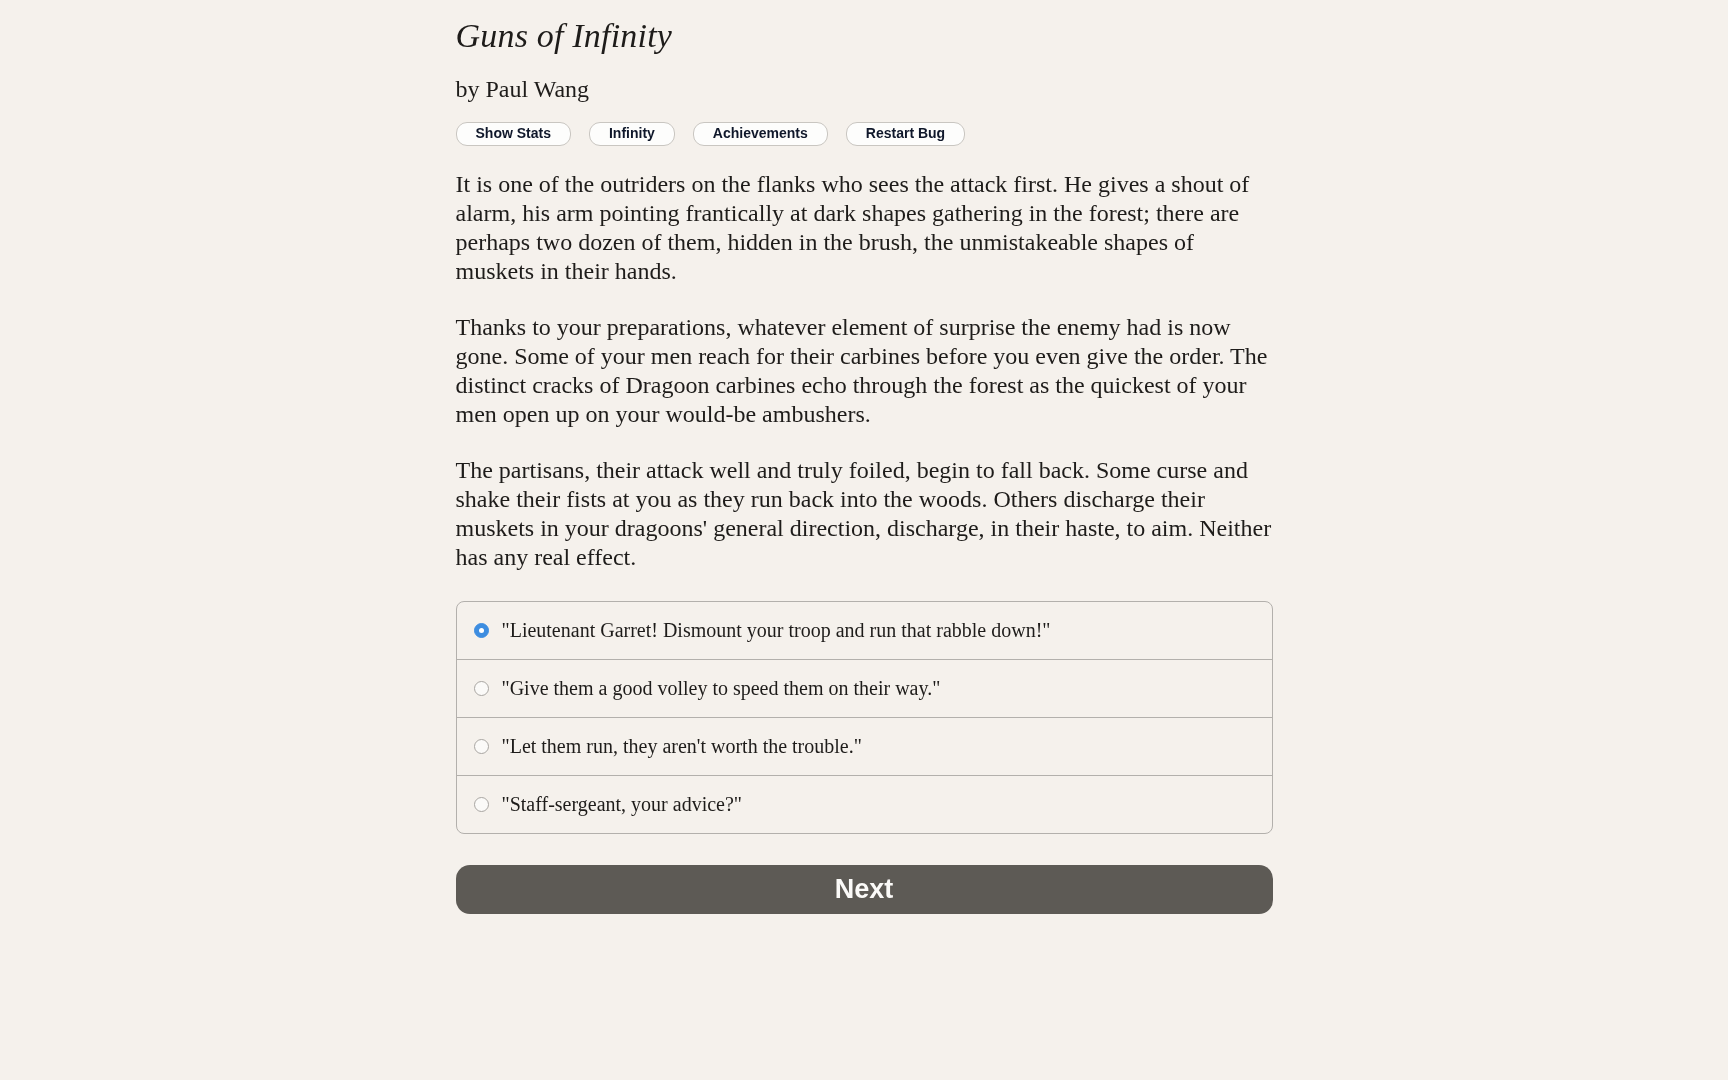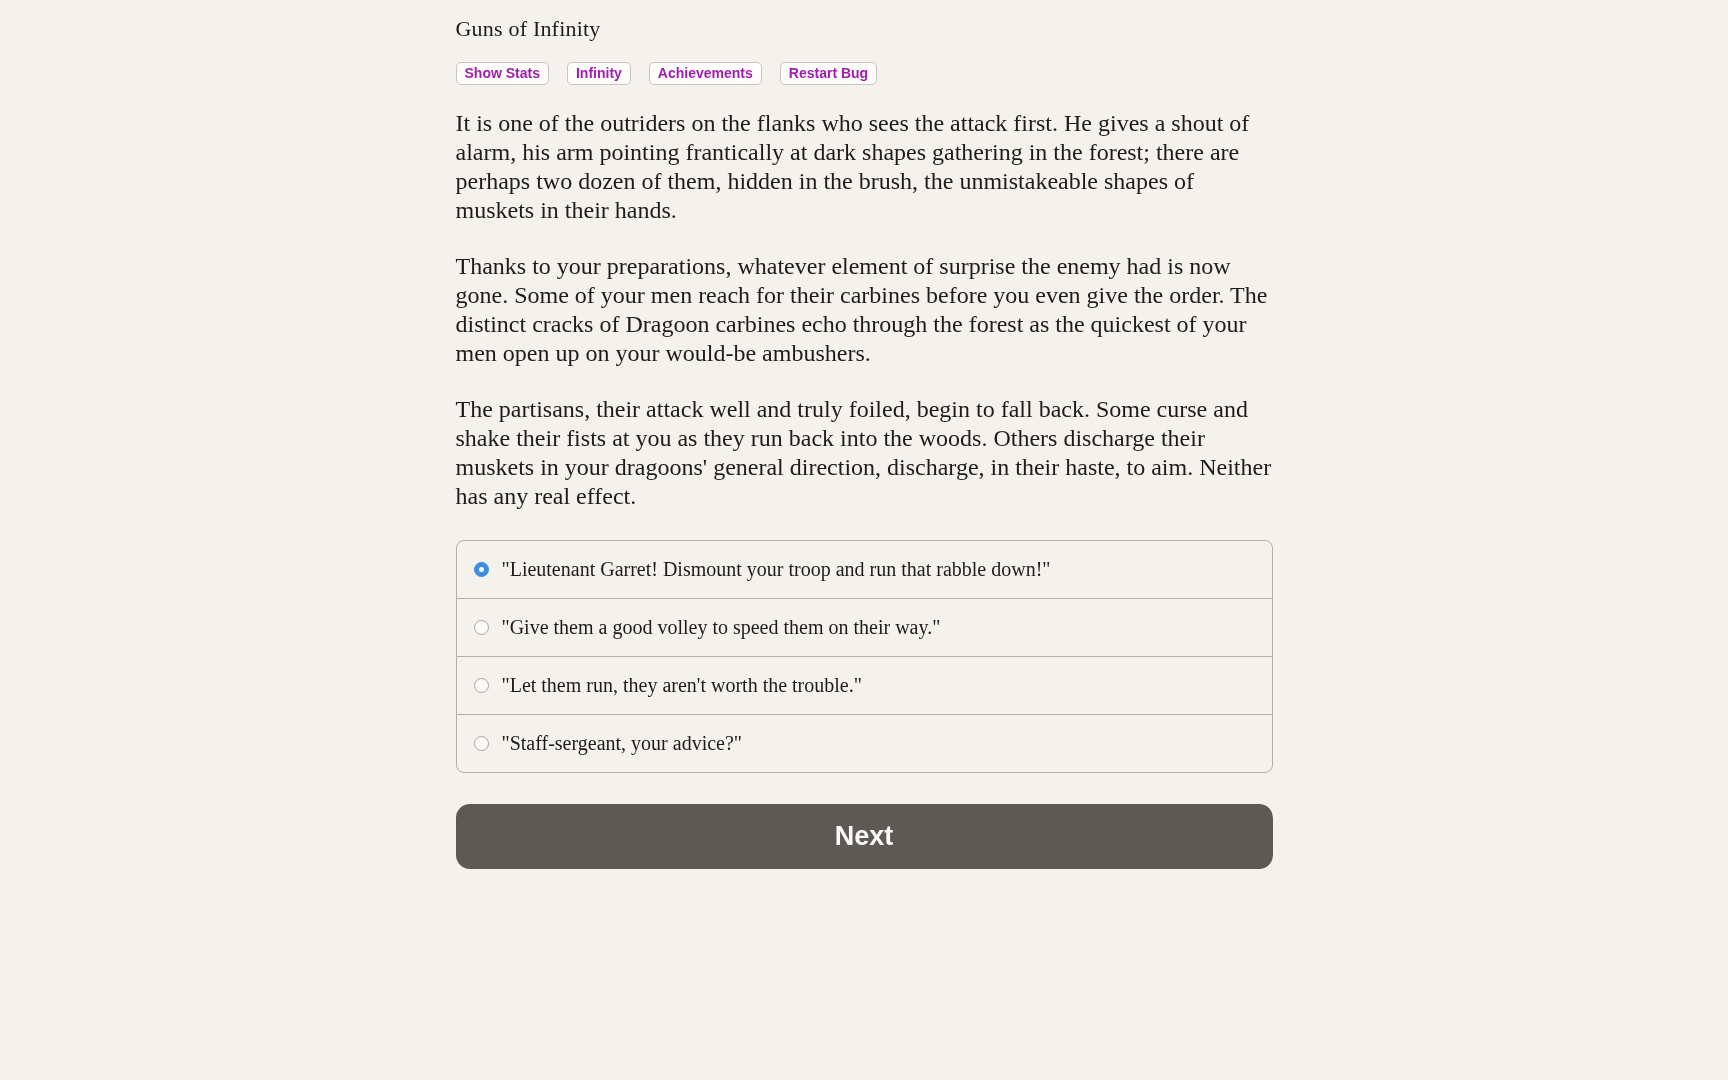--- a/index.html
+++ b/index.html
@@ -25,11 +25,12 @@
     padding-bottom:60px;
   }
   h1.title{
-    font-size:22px;
+    font-size:34px;
     font-weight:normal;
     margin:15px 0 0 0;
     line-height:1.25;
     letter-spacing:0.2px;
+    font-style:italic;
   }
   h2.author{
     font-size:24px;

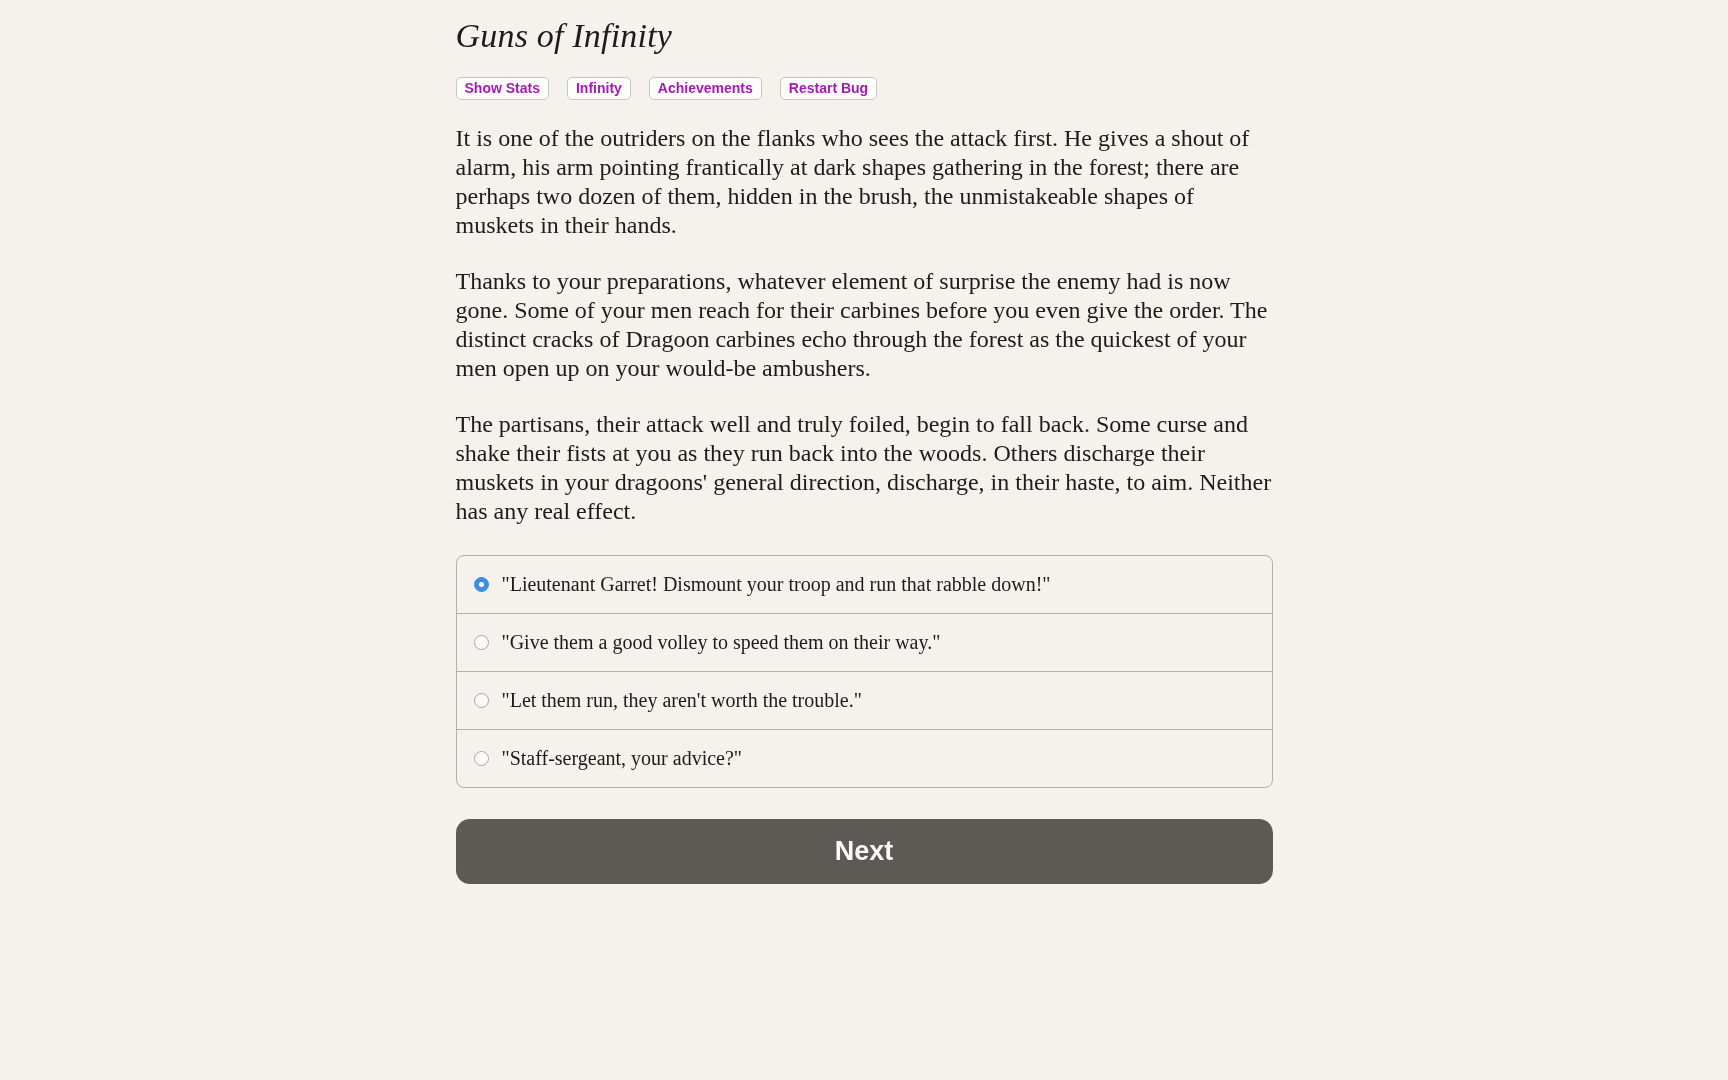--- a/index.html
+++ b/index.html
@@ -124,6 +124,7 @@
 <main class="page">
 
   <h1 class="title">Guns of Infinity</h1>
+  <h2 class="author">by Paul Wang</h2>
 
   <div class="toolbar">
     <button>Show Stats</button>

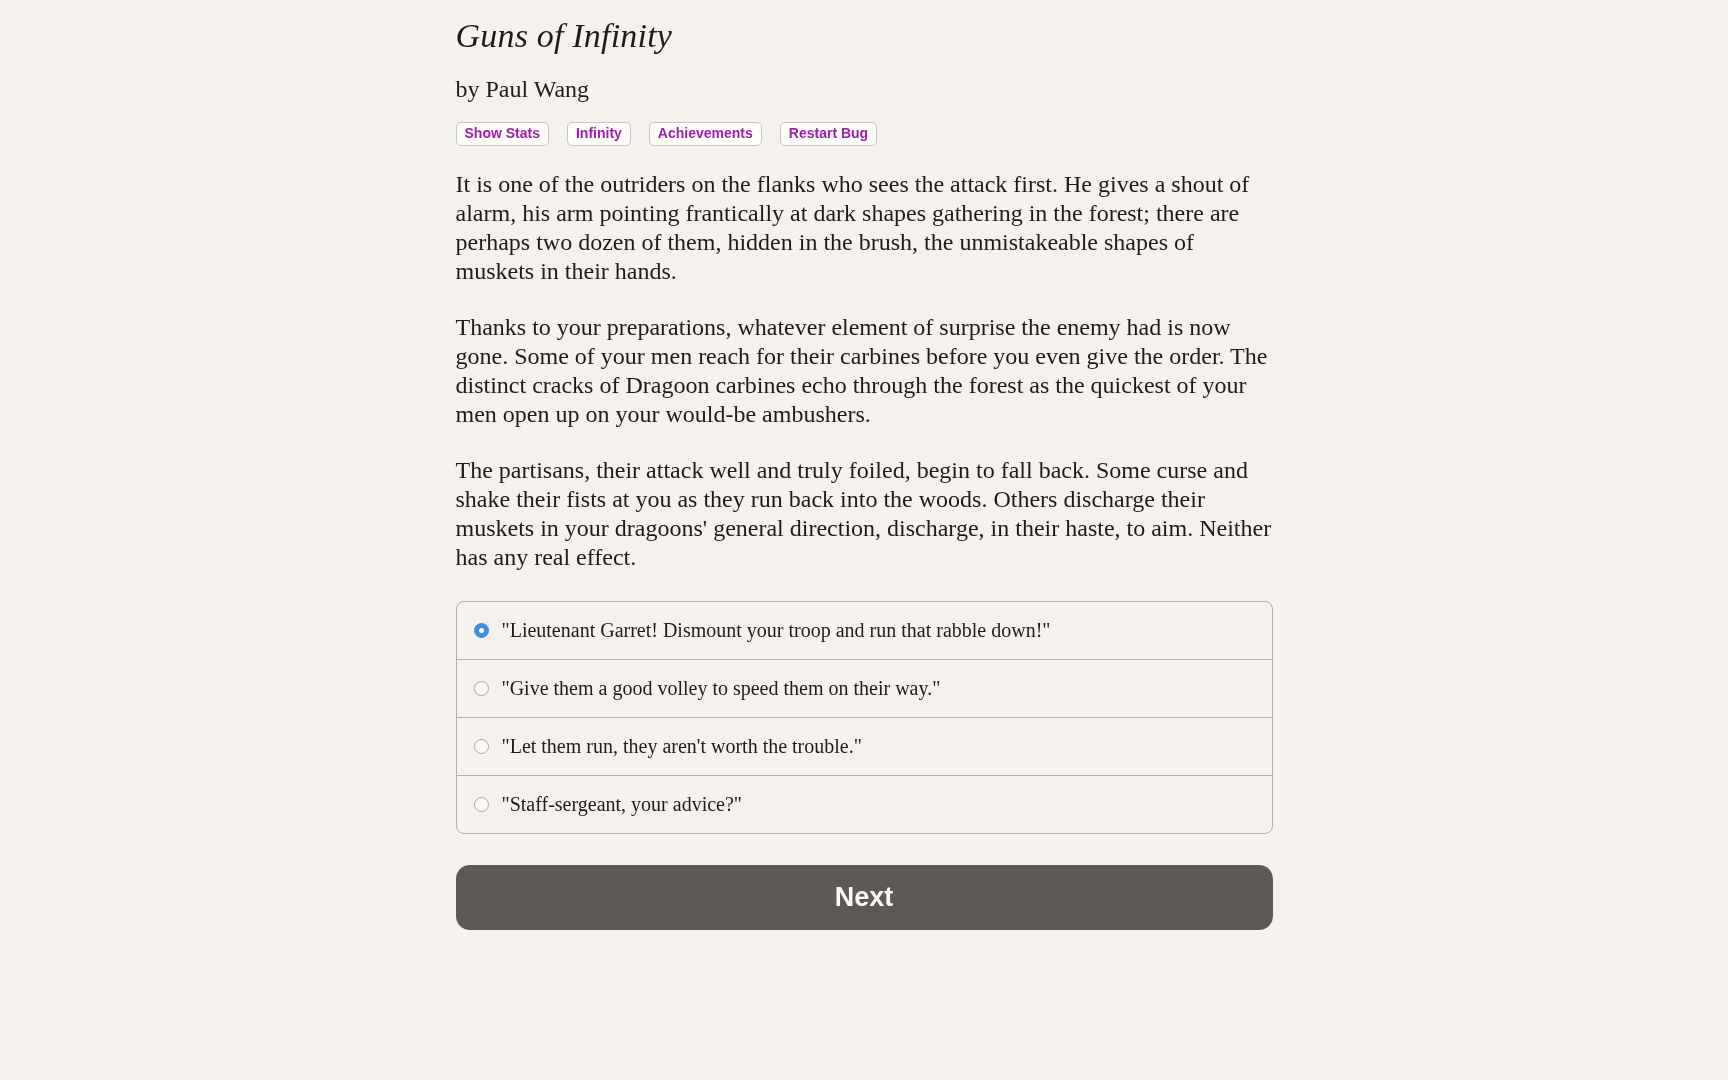--- a/index.html
+++ b/index.html
@@ -47,11 +47,11 @@
     font-family:"Liberation Sans", sans-serif;
     font-size:14px;
     font-weight:bold;
-    color:#a21caf;
+    color:#0f172a;
     background:#fdfdfc;
     border:1px solid var(--btn-border);
-    border-radius:5px;
-    padding:3px 8px;
+    border-radius:11px;
+    padding:3px 19px;
     line-height:1.1;
     cursor:pointer;
   }

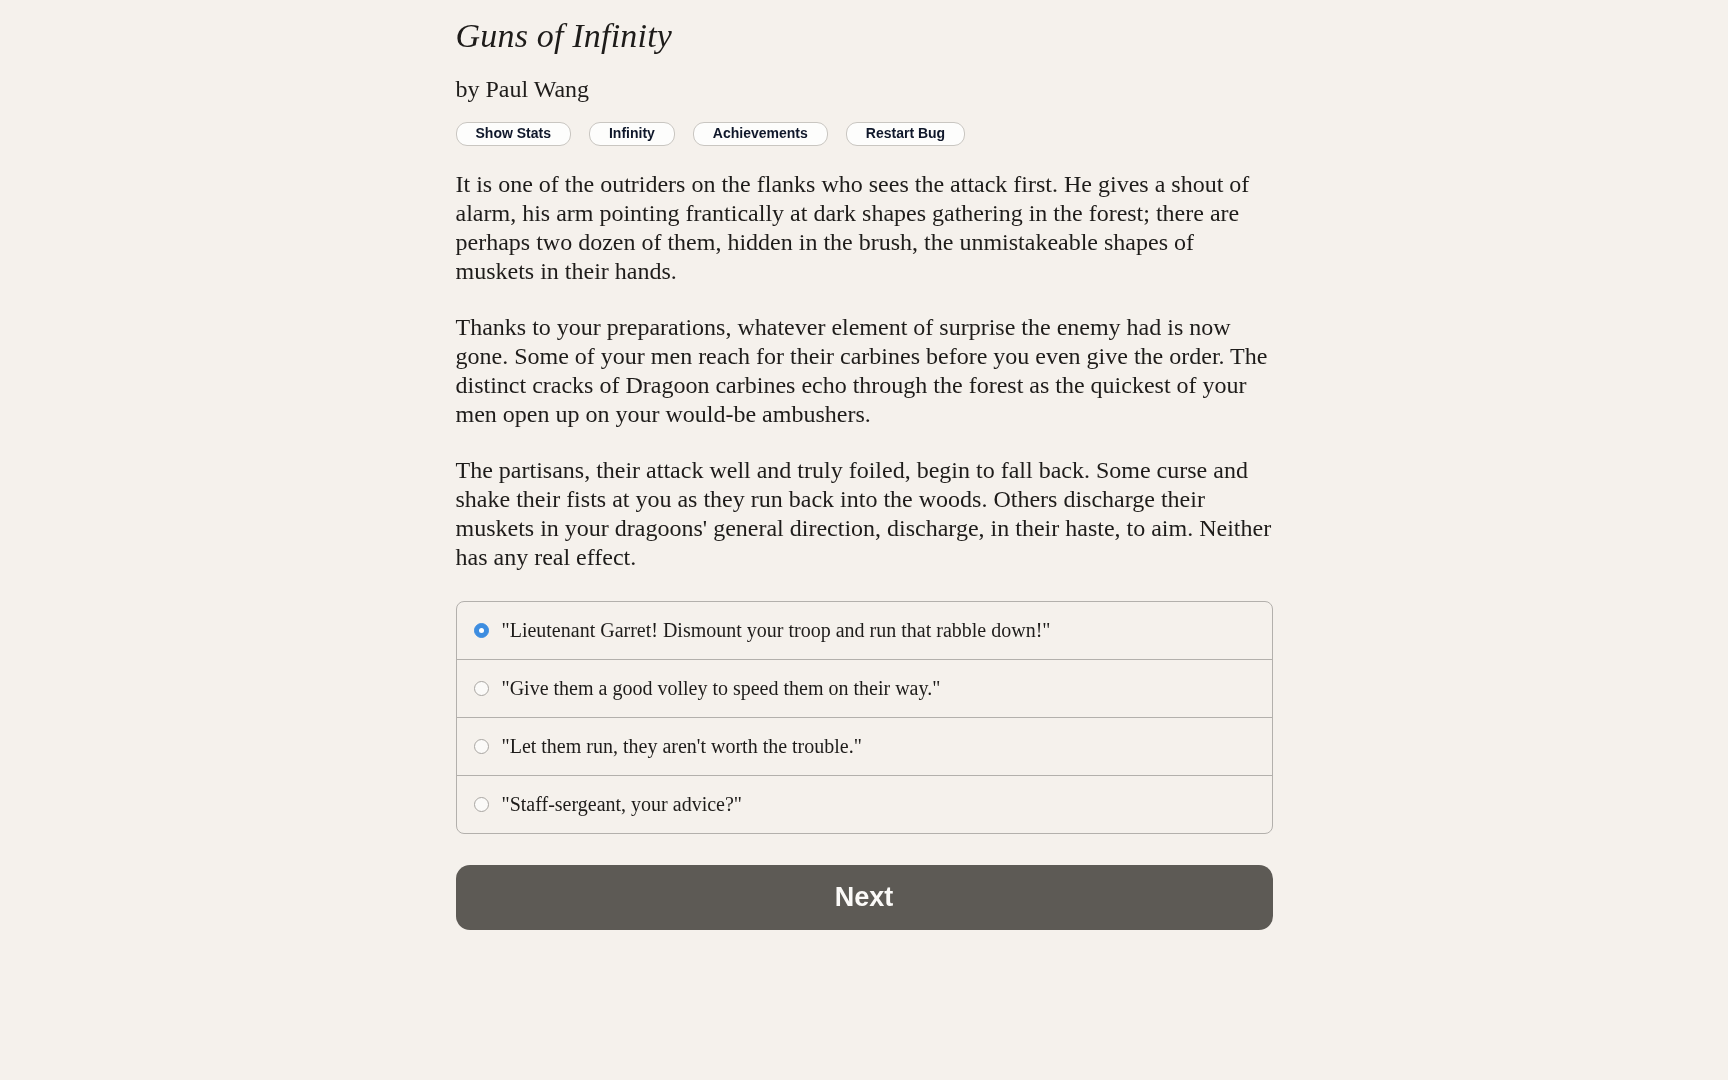--- a/index.html
+++ b/index.html
@@ -107,7 +107,7 @@
     display:block;
     width:100%;
     margin-top:31px;
-    height:65px;
+    height:49px;
     border:none;
     border-radius:14px;
     background:var(--next-bg);

